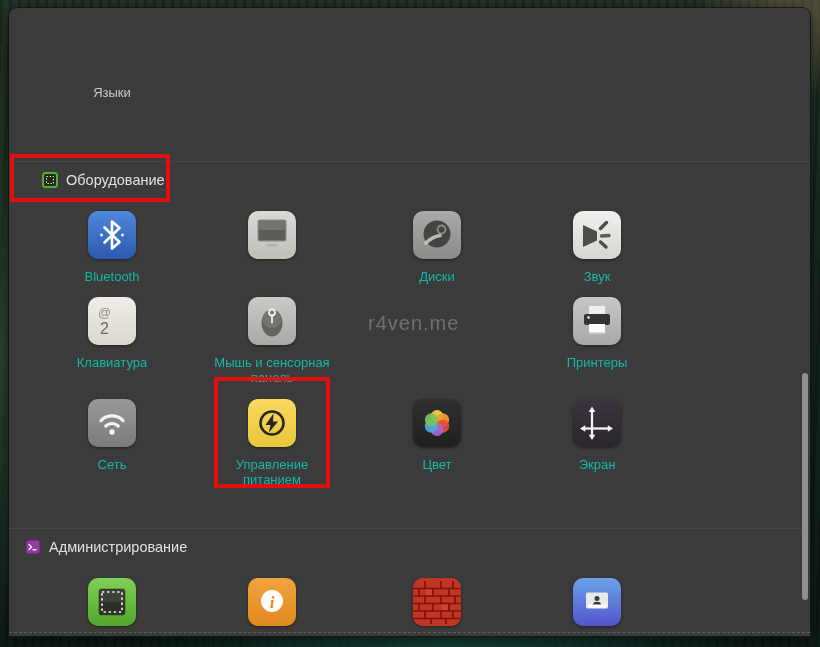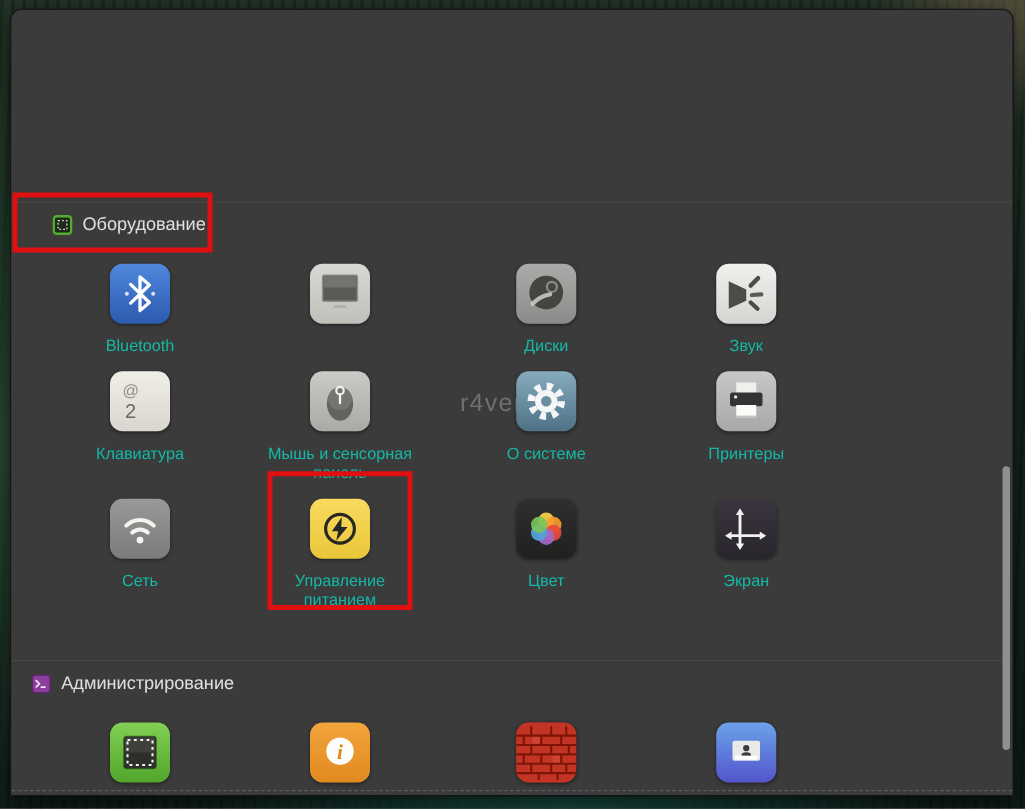--- a/index.html
+++ b/index.html
@@ -113,6 +113,7 @@
 
   <div class="content">
 
+    <div class="ghost-label">Языки</div>
 
     <div class="watermark">r4ven.me</div>
 

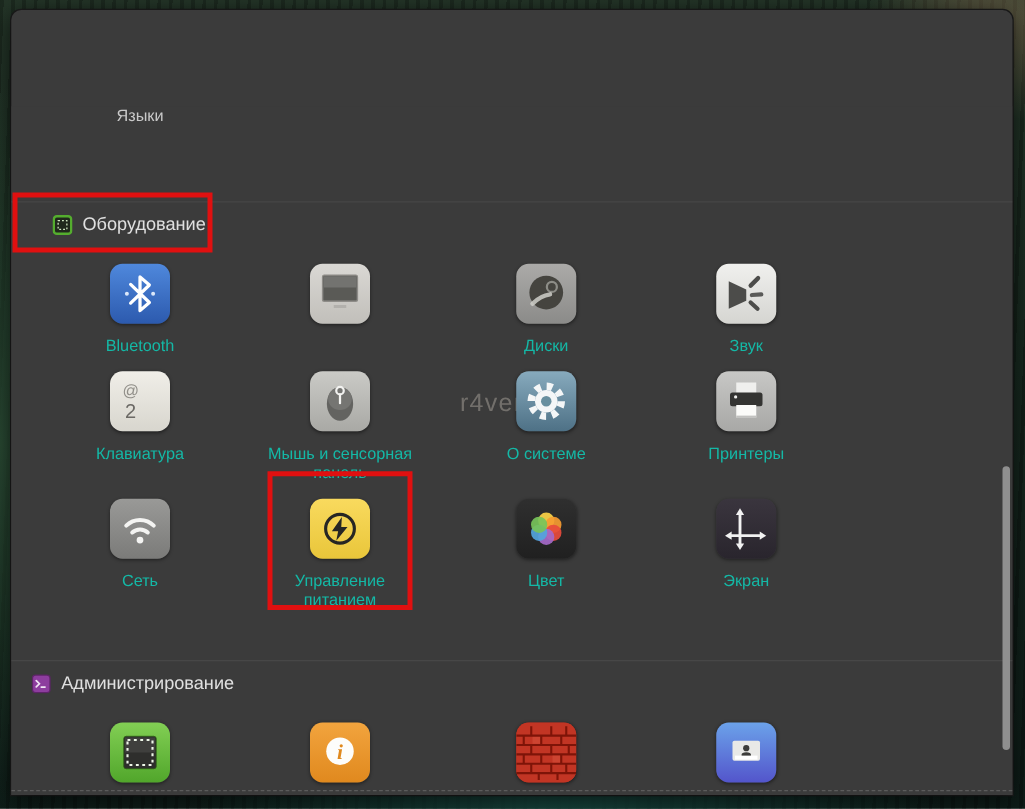--- a/index.html
+++ b/index.html
@@ -193,16 +193,6 @@
       <div class="lbl w2">Мышь и сенсорная панель</div>
     </div>
 
-    <div class="cell c3 r2">
-      <div class="tile t-about">
-        <svg viewBox="0 0 48 48">
-          <circle cx="24" cy="24" r="12" fill="none" stroke="#f4f6f7" stroke-width="6" stroke-dasharray="4.71 4.71"></circle>
-          <circle cx="24" cy="24" r="9" fill="#f4f6f7"></circle>
-          <circle cx="24" cy="24" r="4.2" fill="#688f9f"></circle>
-        </svg>
-      </div>
-      <div class="lbl">О системе</div>
-    </div>
 
     <div class="cell c4 r2">
       <div class="tile t-printers">

